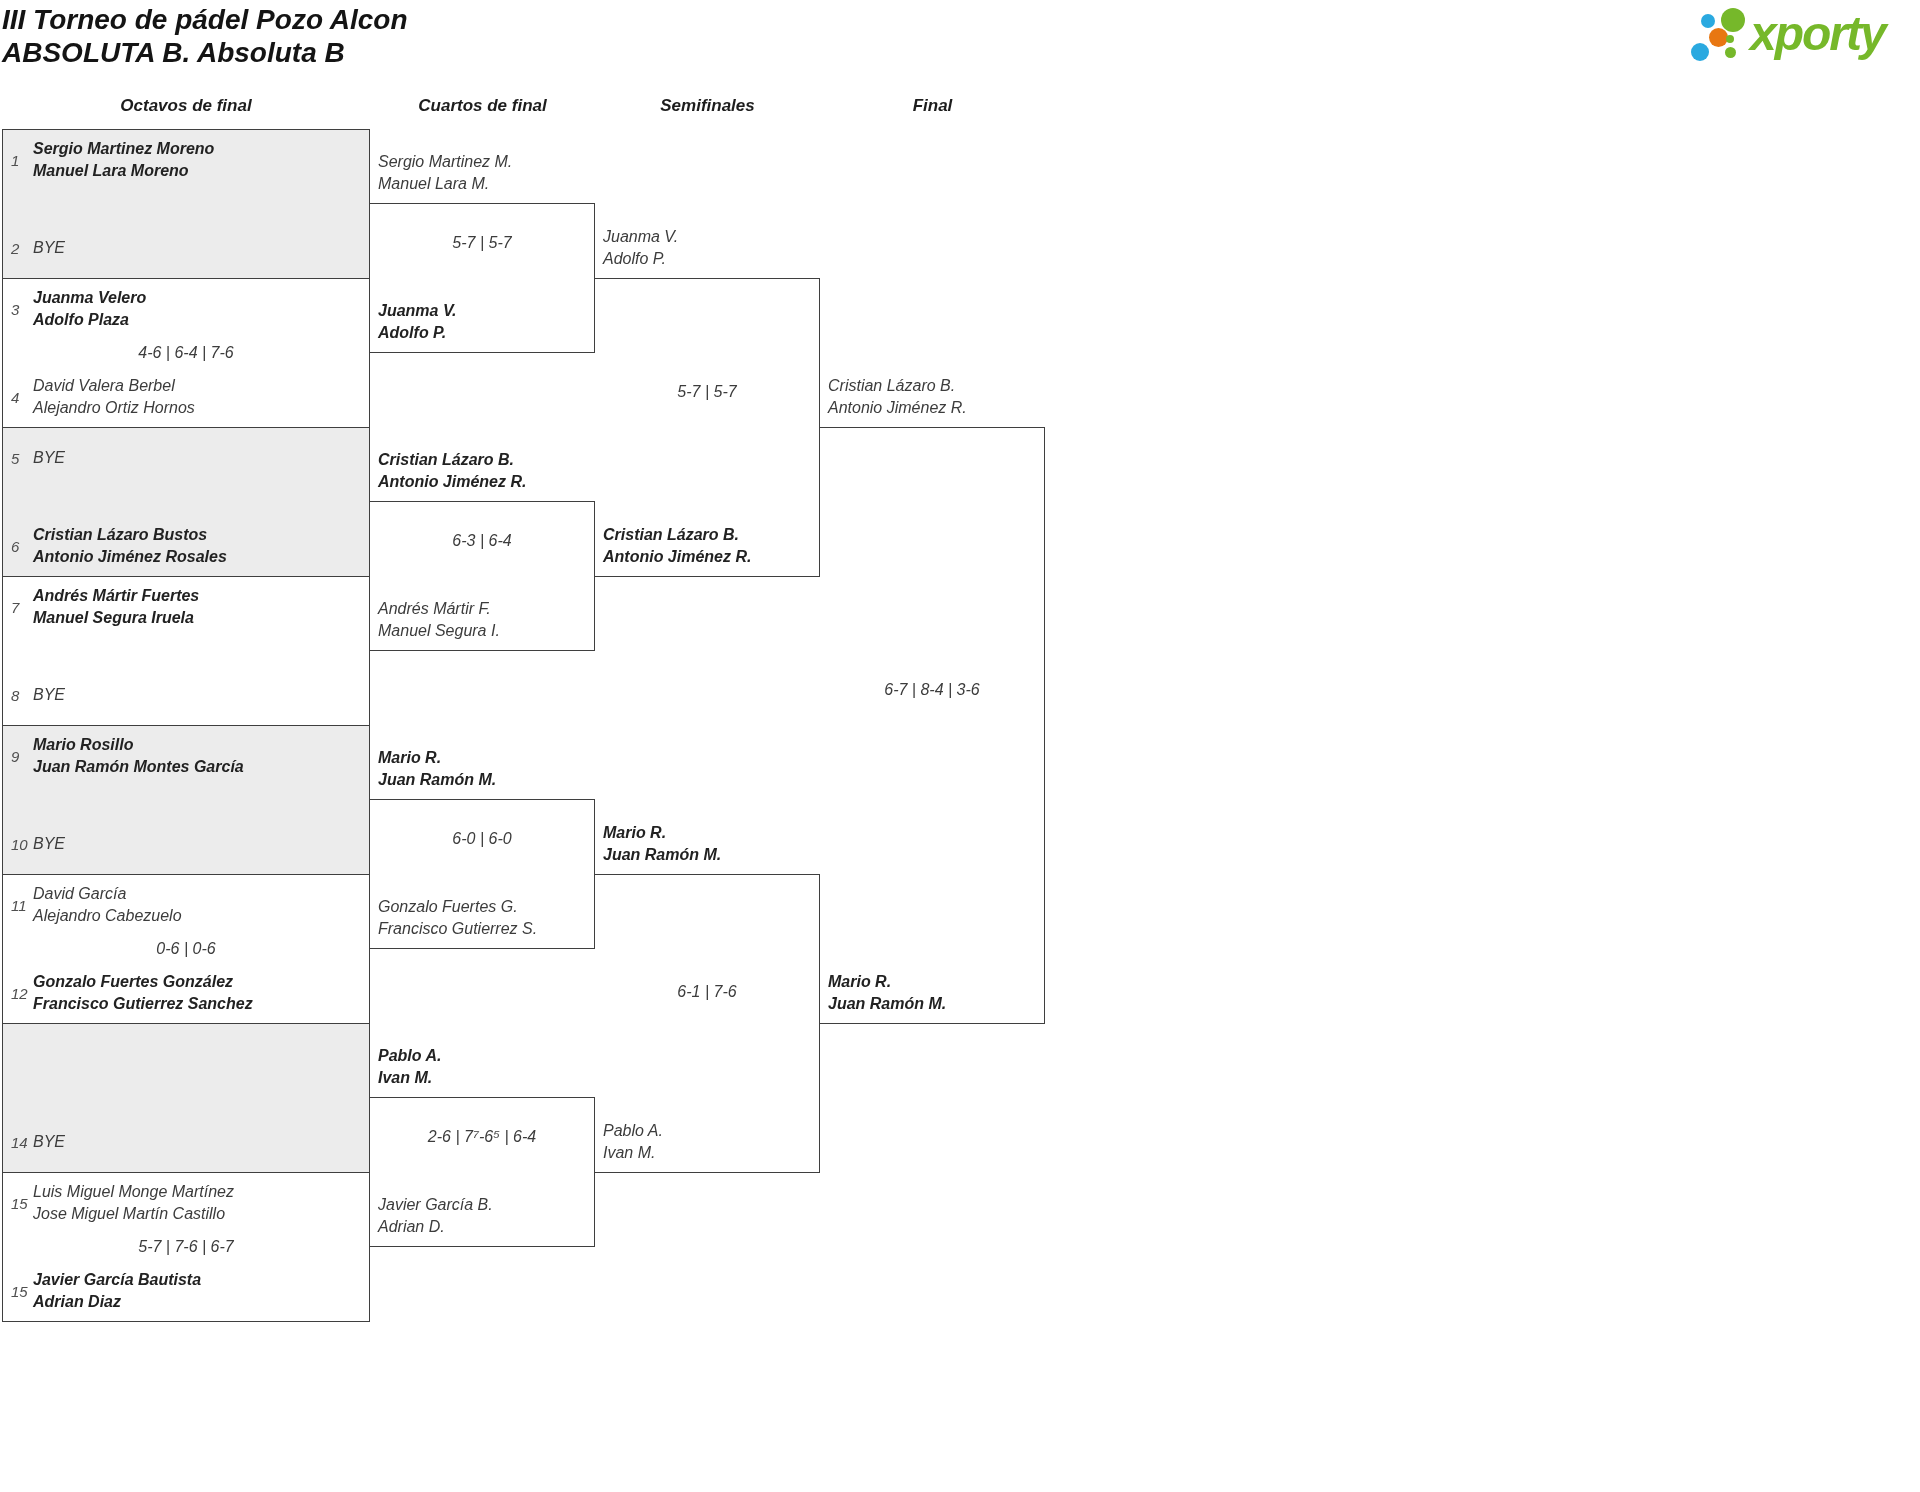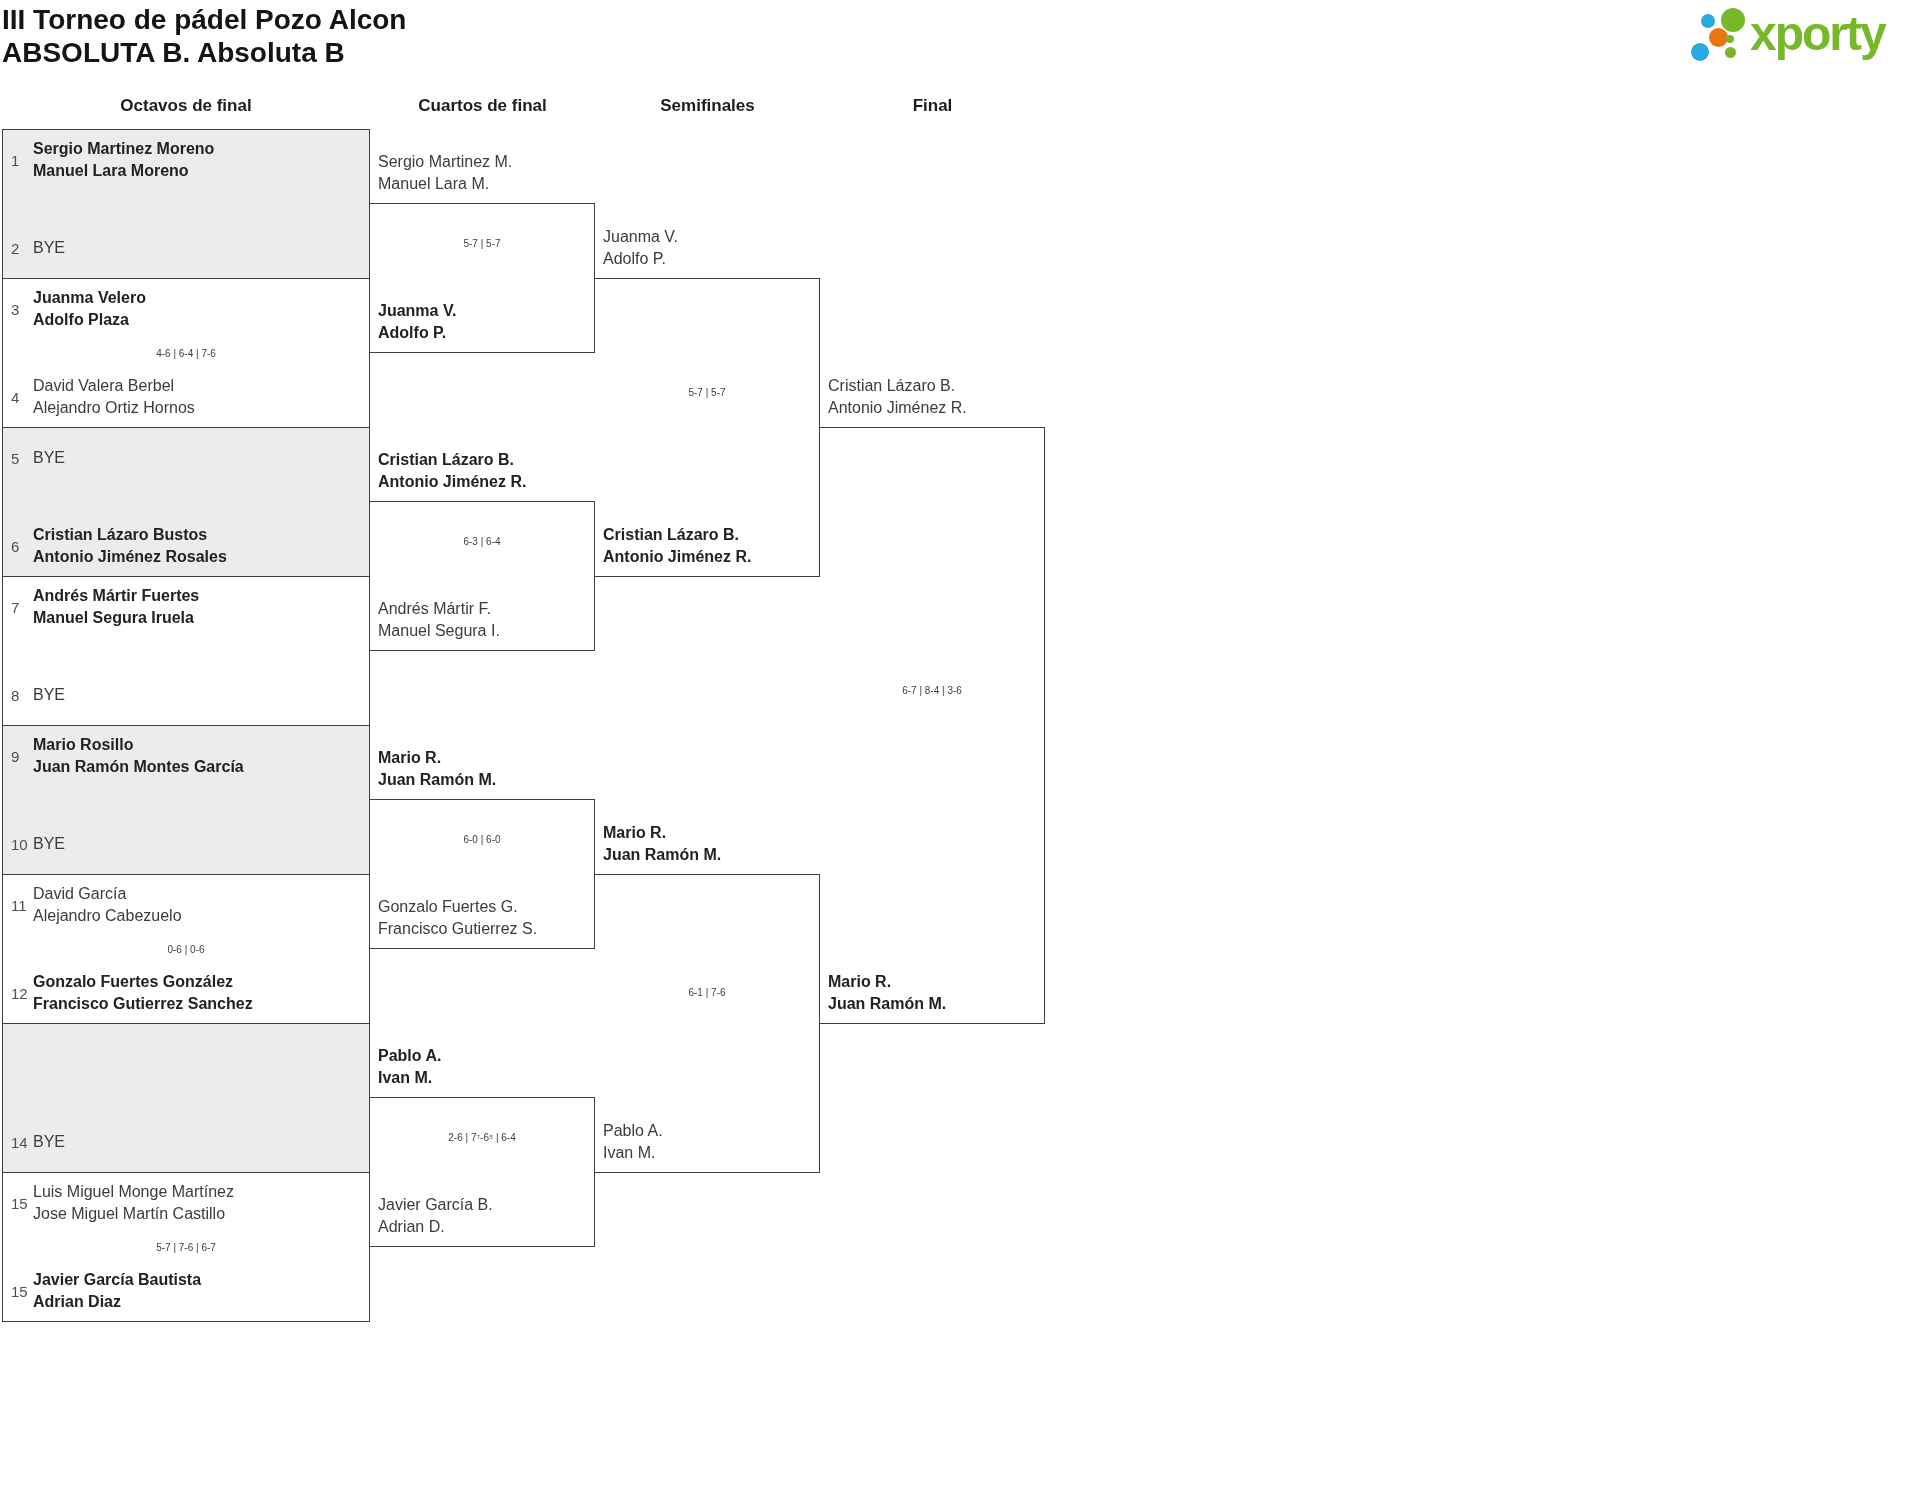--- a/index.html
+++ b/index.html
@@ -4,7 +4,7 @@
 <style>
   html,body{margin:0;padding:0;background:#fff;}
   .page{position:relative;width:1920px;height:1332px;background:#fff;overflow:hidden;
-        font-family:"Liberation Sans","DejaVu Sans",sans-serif;color:#2e2e2e;}
+        font-family:"Liberation Sans","DejaVu Sans",sans-serif;color:#2e2e2e;font-style:italic;}
 
   
   .title{position:absolute;left:2px;top:3px;font-size:28px;line-height:33px;font-weight:700;color:#141414;}

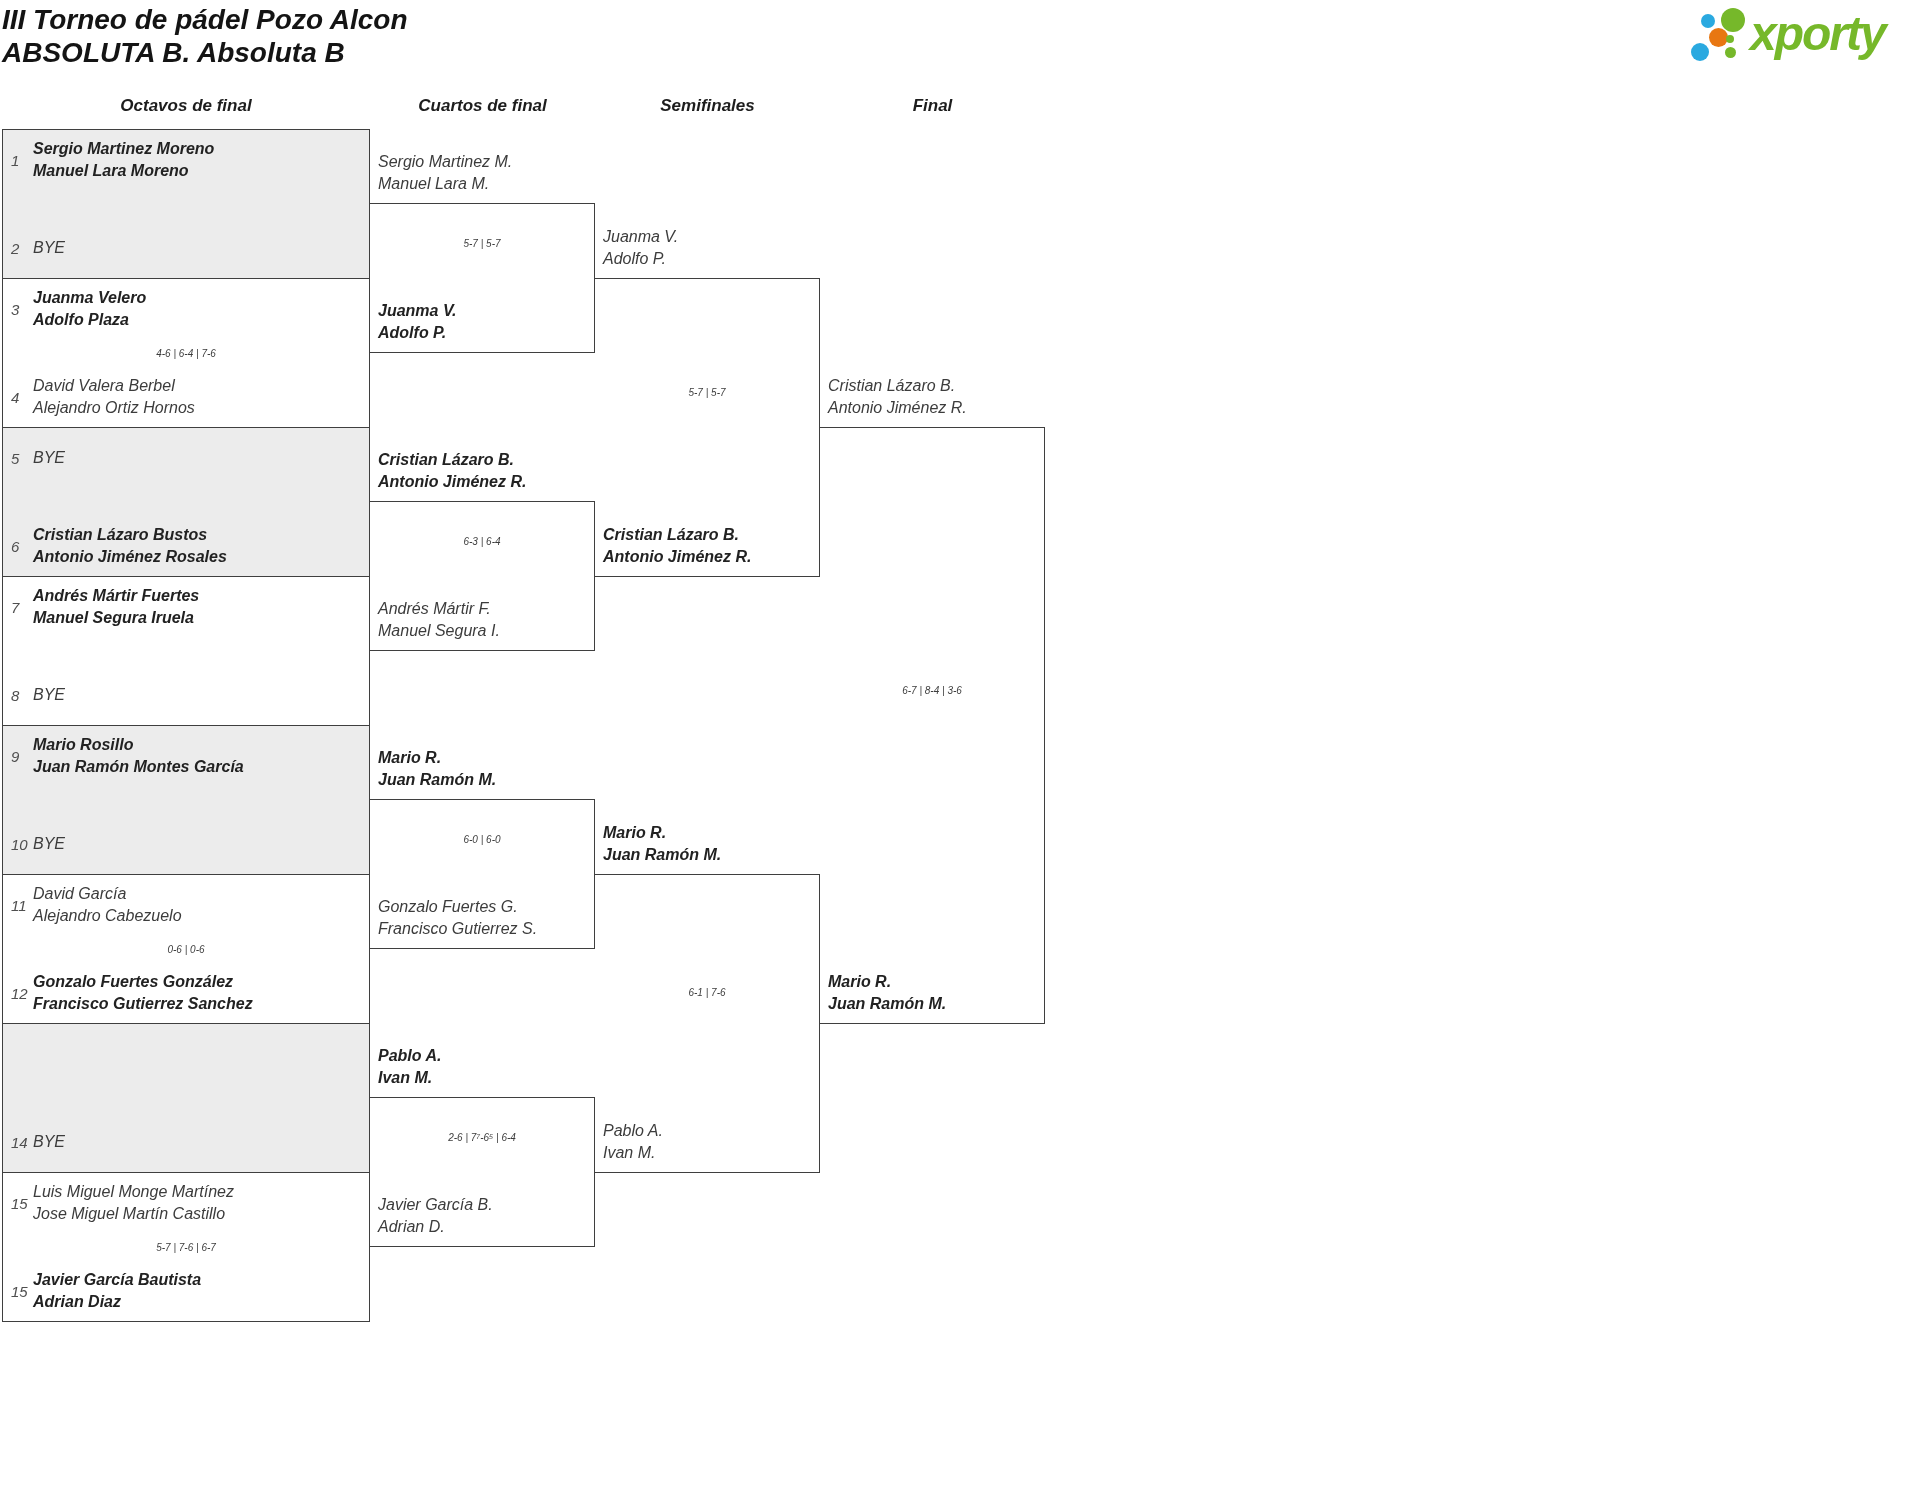--- a/index.html
+++ b/index.html
@@ -37,7 +37,7 @@
   .rlabel span{display:block;}
 
   
-  .score{position:absolute;transform:translate(-50%,-50%);font-size:10px;color:#3c3c3c;white-space:nowrap;}
+  .score{position:absolute;transform:translate(-50%,-50%);font-size:16px;color:#3c3c3c;white-space:nowrap;}
 </style>
 </head>
 <body>

